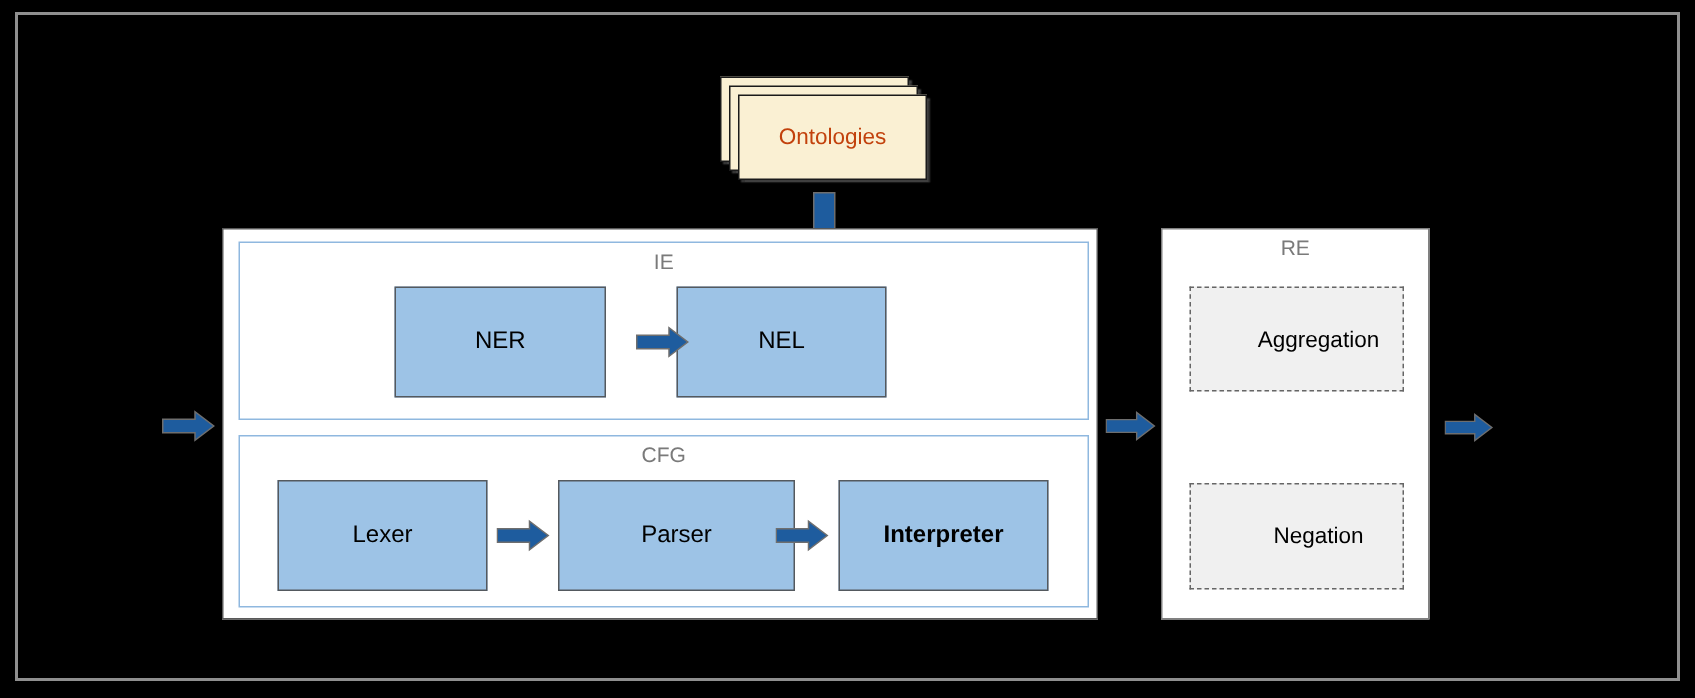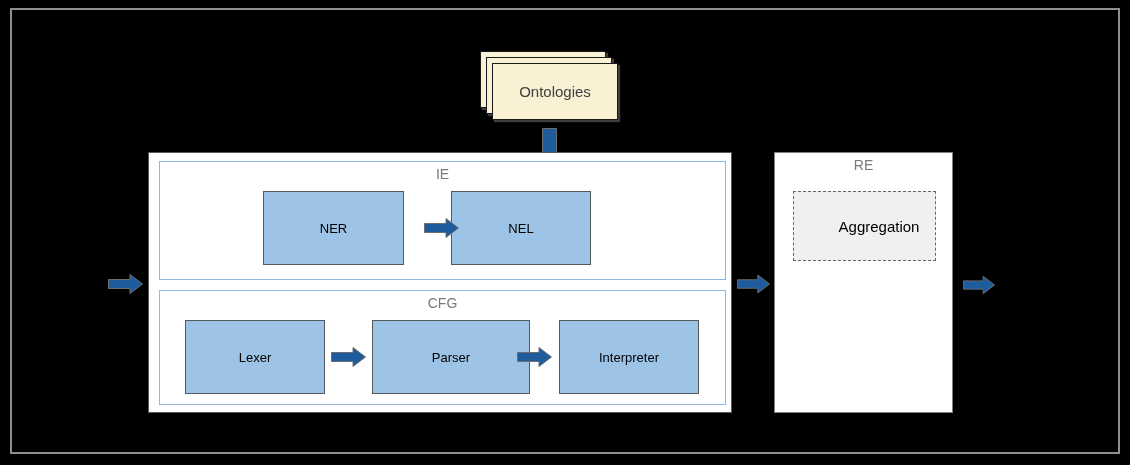--- a/index.html
+++ b/index.html
@@ -38,7 +38,7 @@
   }
   .note-front{
     display:flex;align-items:center;justify-content:center;
-    font-size:15px;color:#404040;
+    font-size:15px;color:#c2410c;
   }
   .arrow{position:absolute;}
 </style>

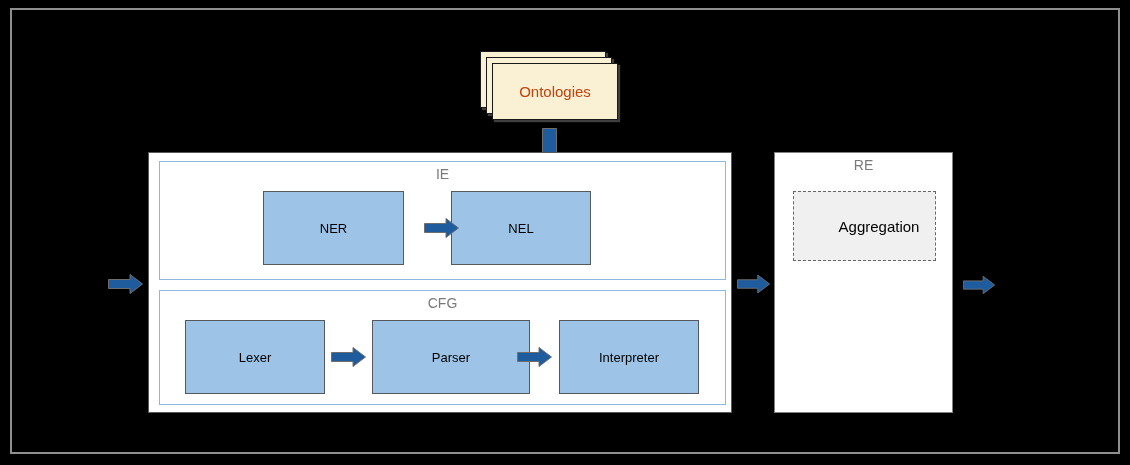--- a/index.html
+++ b/index.html
@@ -25,7 +25,7 @@
   .node{
     position:absolute;background:#9dc3e6;border:1px solid #54595e;box-sizing:border-box;
     display:flex;align-items:center;justify-content:center;
-    font-size:13px;color:#000000;text-align:center;
+    font-size:16px;color:#000000;text-align:center;
   }
   .dashed-node{
     position:absolute;background:#f0f0f0;border:1px dashed #666666;box-sizing:border-box;

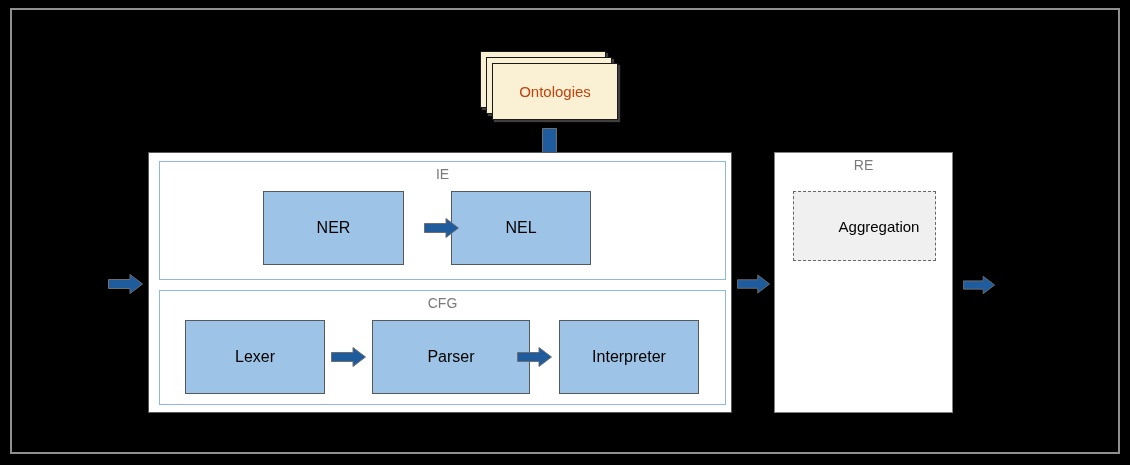--- a/index.html
+++ b/index.html
@@ -85,7 +85,7 @@
   <div class="node" style="left:372px;top:320px;width:158px;height:74px;">
     <span>Parser</span>
   </div>
-  <div class="node" style="left:559px;top:320px;width:140px;height:74px;">
+  <div class="node" style="left:559px;top:320px;width:140px;height:74px;font-weight:bold;">
     <span>Interpreter</span>
   </div>
   <svg class="arrow" style="left:331px;top:346px;" width="36" height="22" viewBox="0 0 36 22">

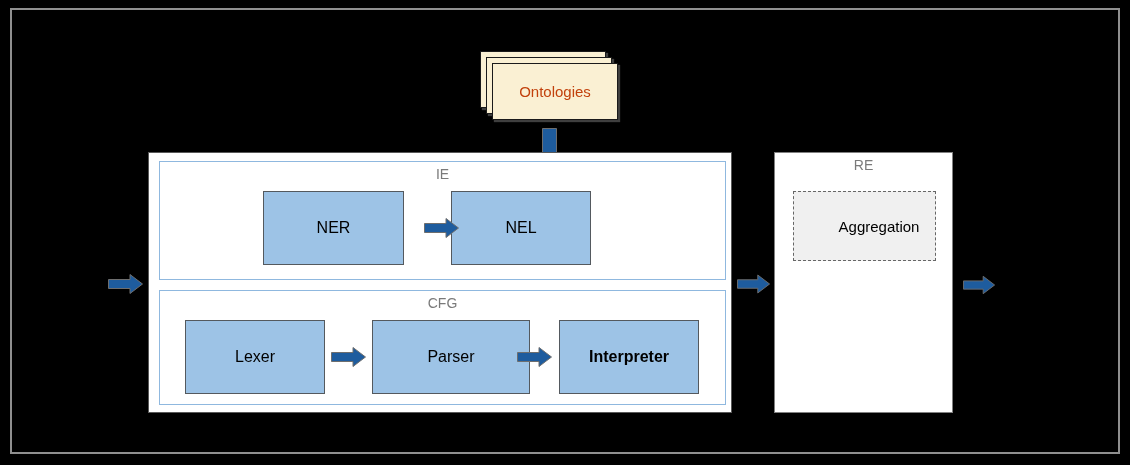--- a/index.html
+++ b/index.html
@@ -101,6 +101,9 @@
   <div class="dashed-node" style="left:793px;top:191px;width:143px;height:70px;">
     <span>Aggregation</span>
   </div>
+  <div class="dashed-node" style="left:793px;top:322px;width:143px;height:71px;">
+    <span>Negation</span>
+  </div>
 
   <svg class="arrow" style="left:107px;top:273px;" width="38" height="22" viewBox="0 0 36 22">
     <polygon points="0.5,6.5 22,6.5 22,1.5 34.5,11 22,20.5 22,15.5 0.5,15.5" fill="#1e5c9e" stroke="#6e6e6e" stroke-width="1"></polygon>

